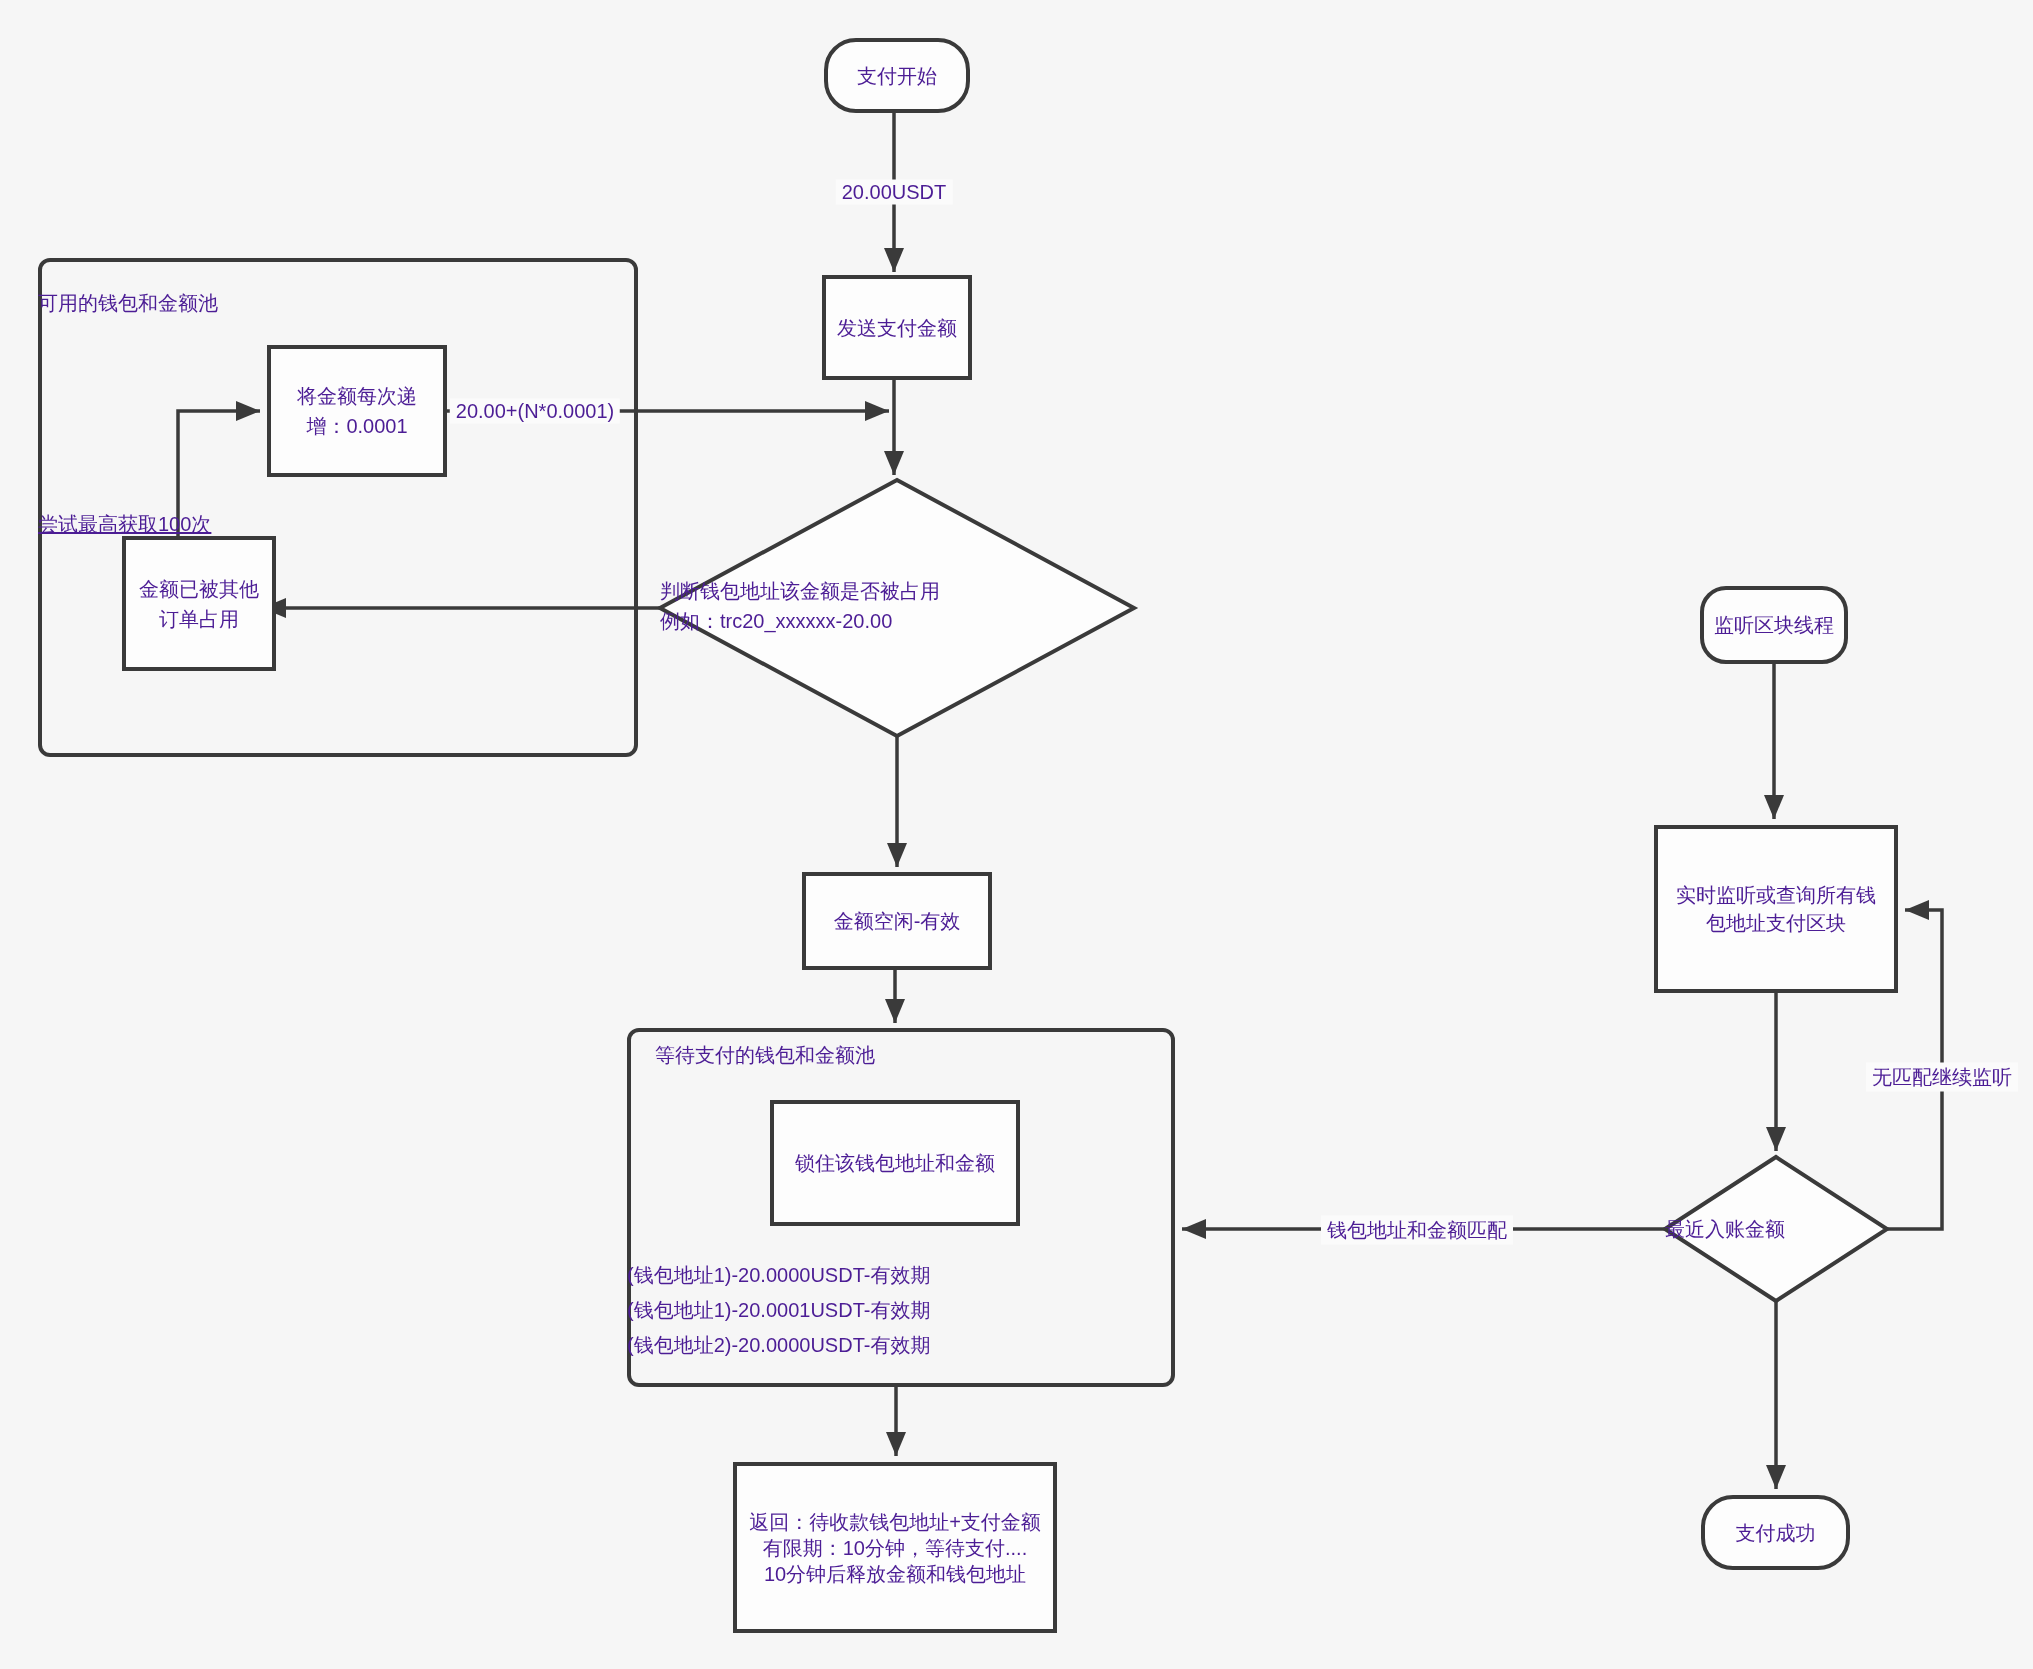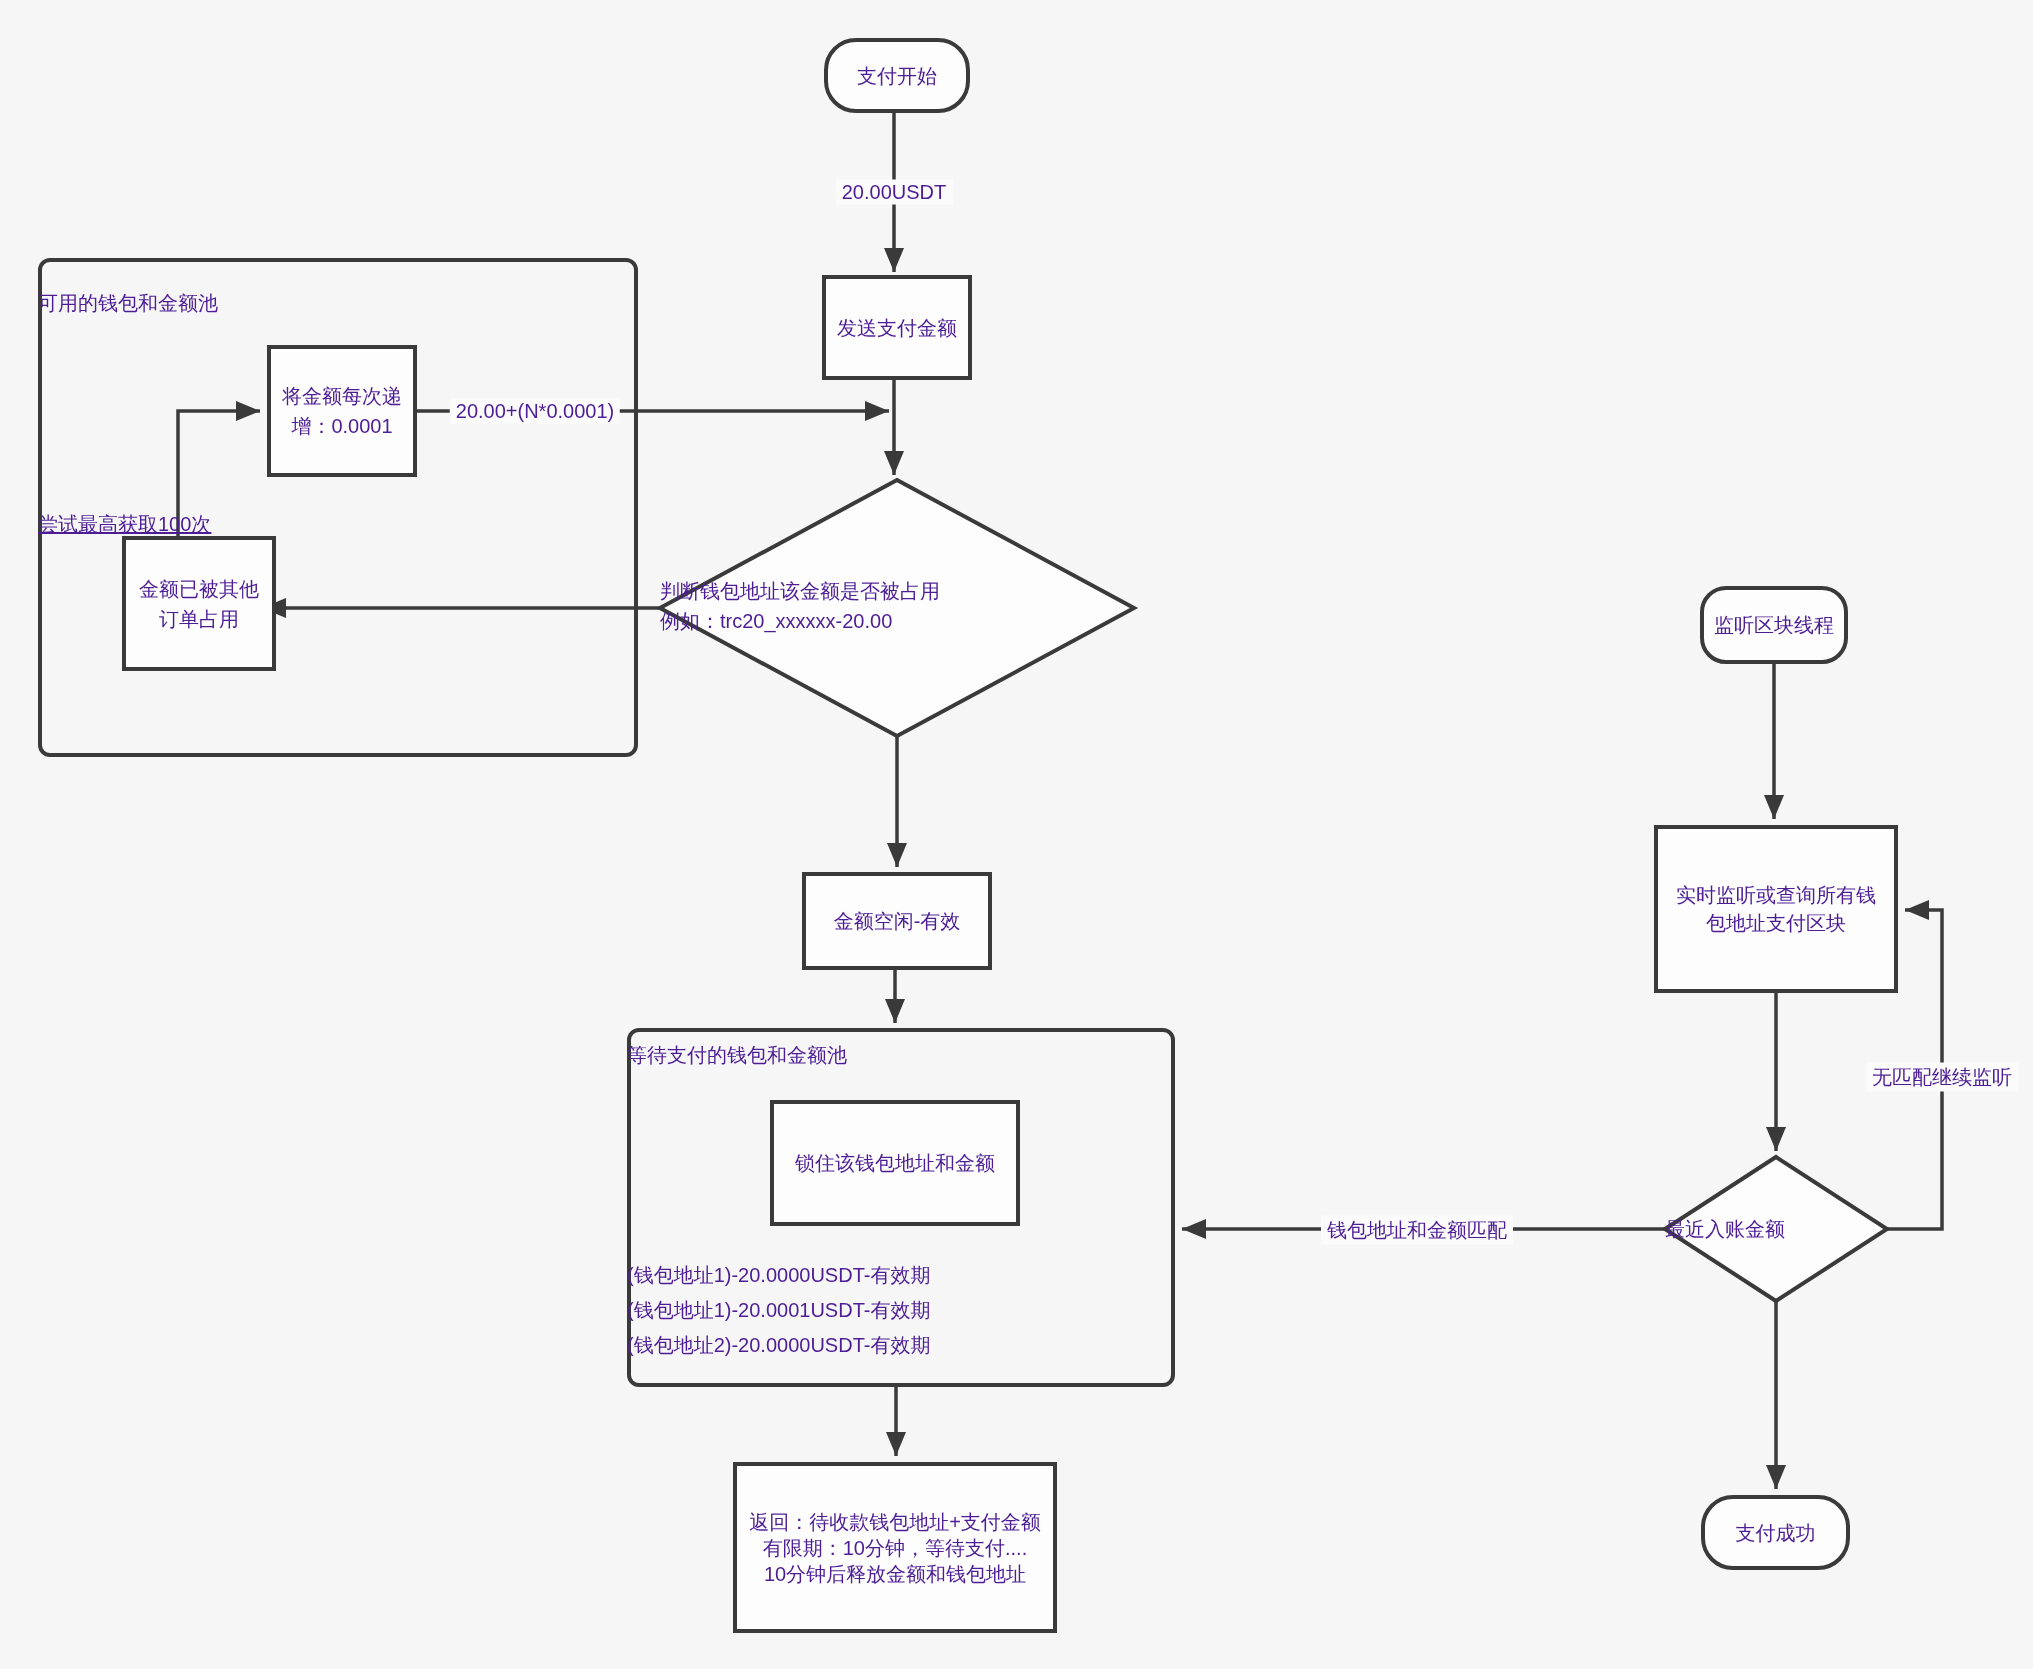--- a/index.html
+++ b/index.html
@@ -30,7 +30,7 @@
   #node-start   {left:824px;top:38px;width:146px;height:75px;}
   #node-send    {left:822px;top:275px;width:150px;height:105px;}
   #node-free    {left:802px;top:872px;width:190px;height:98px;}
-  #node-inc     {left:267px;top:345px;width:150px;height:132px;}
+  #node-inc     {left:267px;top:345px;width:180px;height:132px;}
   #node-occ     {left:101px;top:536px;width:154px;height:135px;margin-left:21px;}
   #node-lock    {left:770px;top:1100px;width:250px;height:126px;}
   #node-ret     {left:733px;top:1462px;width:324px;height:171px;line-height:1.3;}

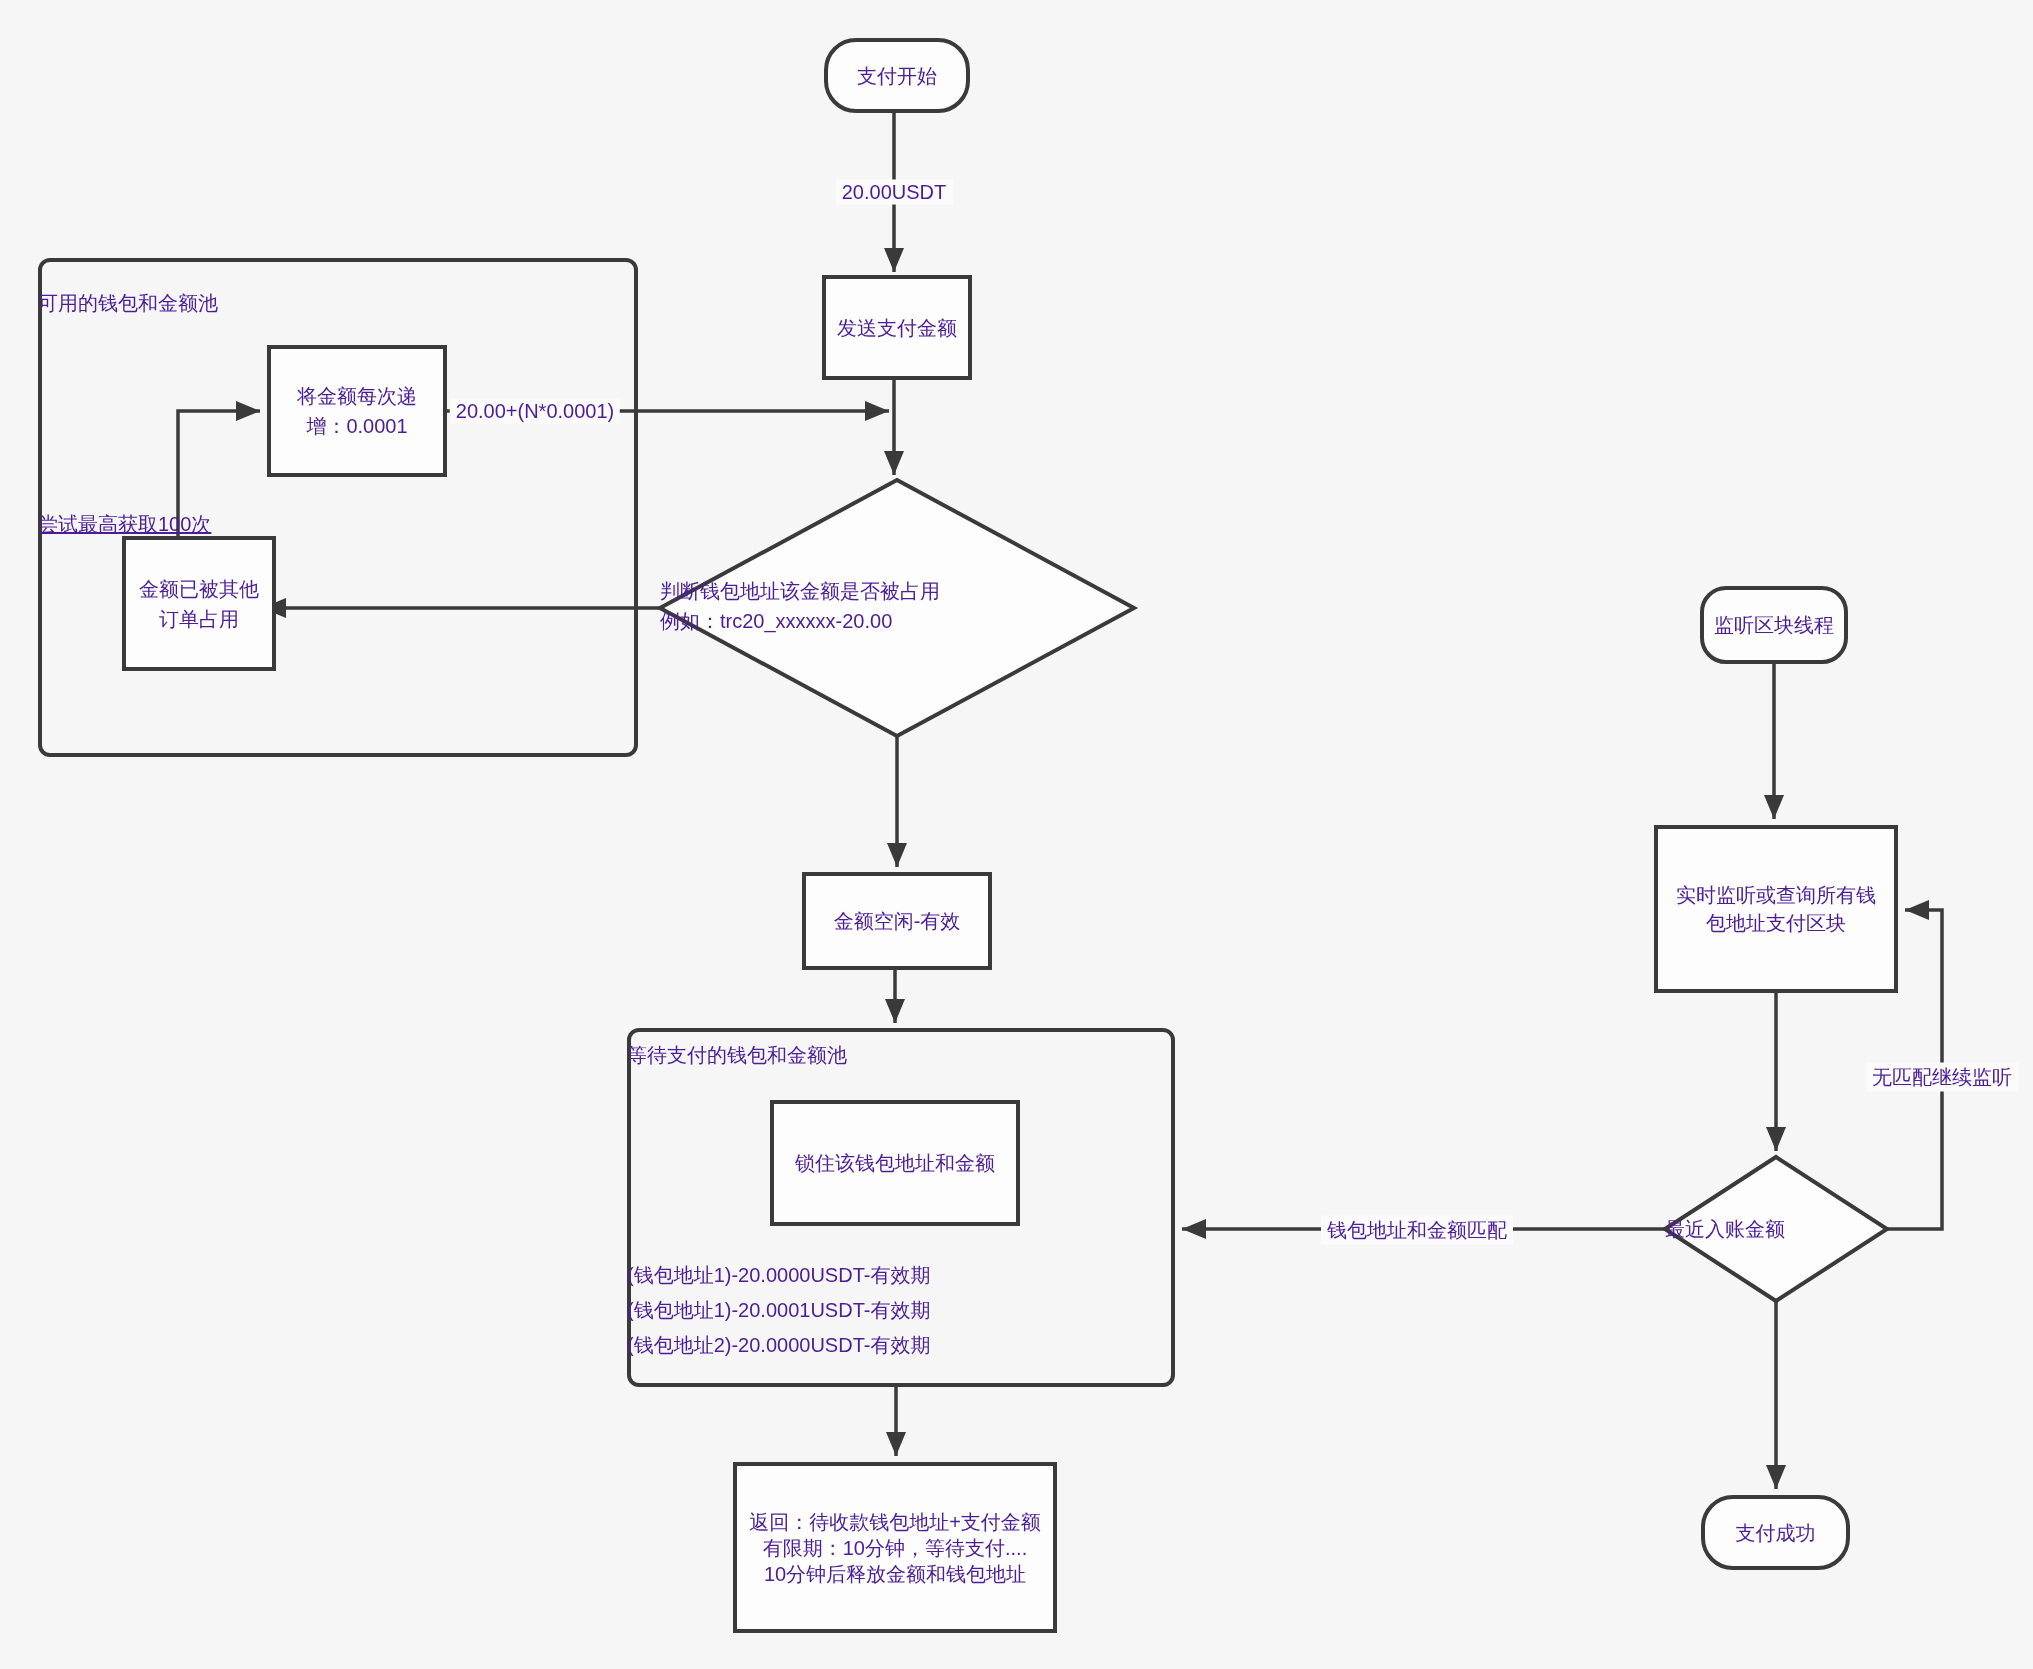--- a/index.html
+++ b/index.html
@@ -41,7 +41,7 @@
   #pool-waiting {left:627px;top:1028px;width:548px;height:359px;}
   #pool1-title  {left:38px;top:288px;width:600px;}
   #pool1-note   {left:38px;top:509px;width:485px;text-decoration:underline;}
-  #pool2-title  {left:627px;top:1040px;width:456px;}
+  #pool2-title  {left:655px;top:1040px;width:456px;}
   #pool2-entries{left:627px;top:1258px;width:548px;line-height:35px;}
   #d1-label     {left:660px;top:576px;width:474px;}
   #d2-label     {left:1665px;top:1214px;width:222px;}

